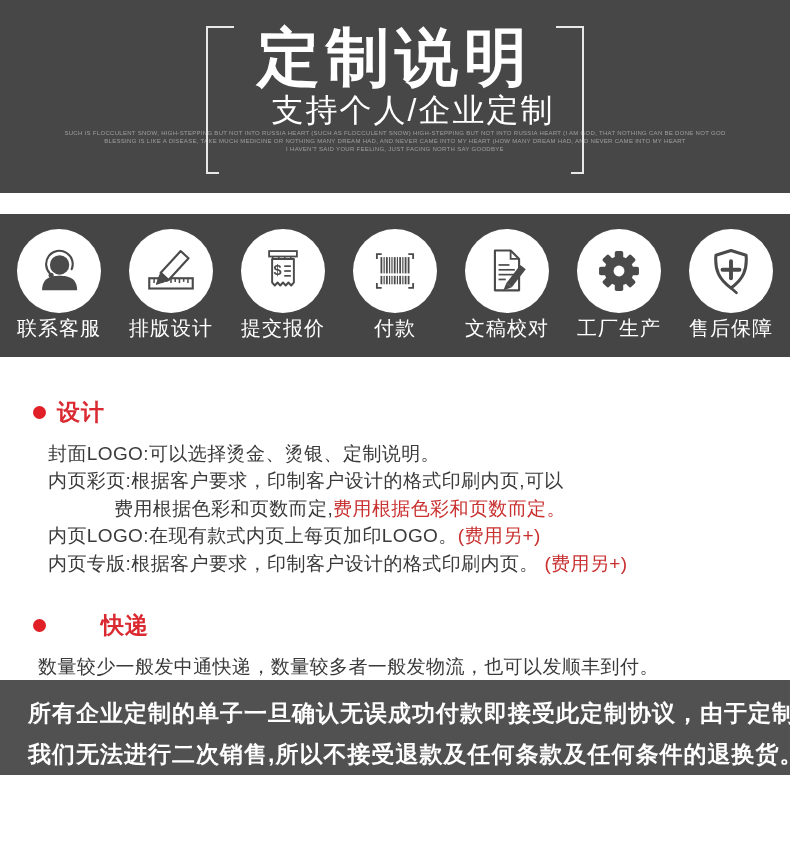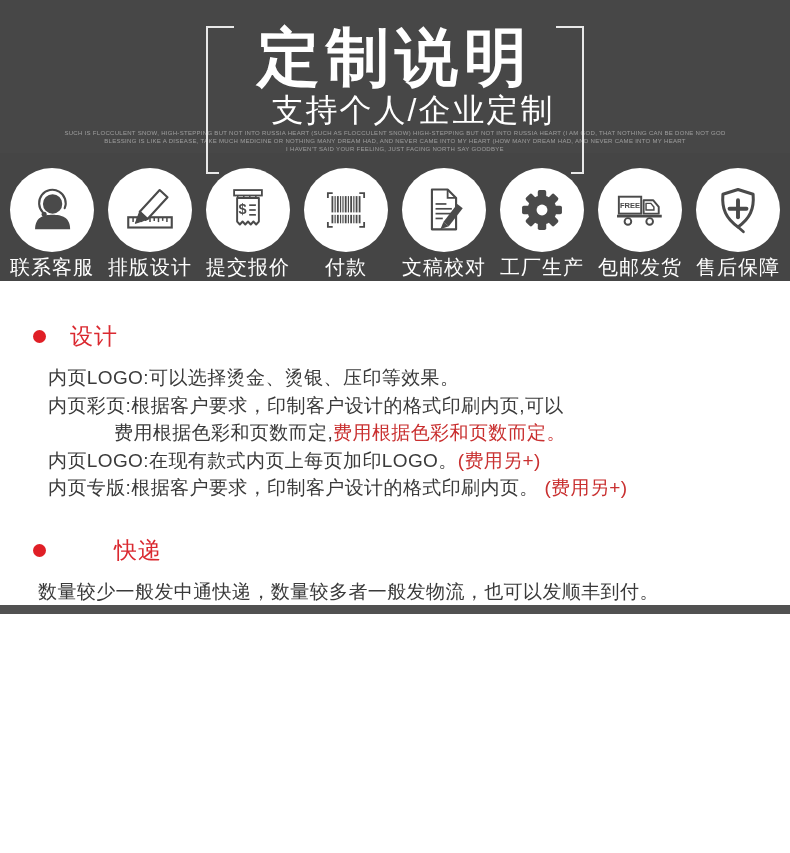--- a/index.html
+++ b/index.html
@@ -4,7 +4,7 @@
 <style>
   * { margin:0; padding:0; box-sizing:border-box; }
   html,body { width:790px; background:#ffffff; font-family:"Liberation Sans", sans-serif; }
-  .page { width:790px; height:614px; overflow:hidden; display:flex; flex-direction:column; }
+  .page { width:790px; height:775px; overflow:hidden; display:flex; flex-direction:column; }
 
   
   .header { position:relative; height:216px; background:#474747; color:#fff; text-align:center; padding-top:20px; }

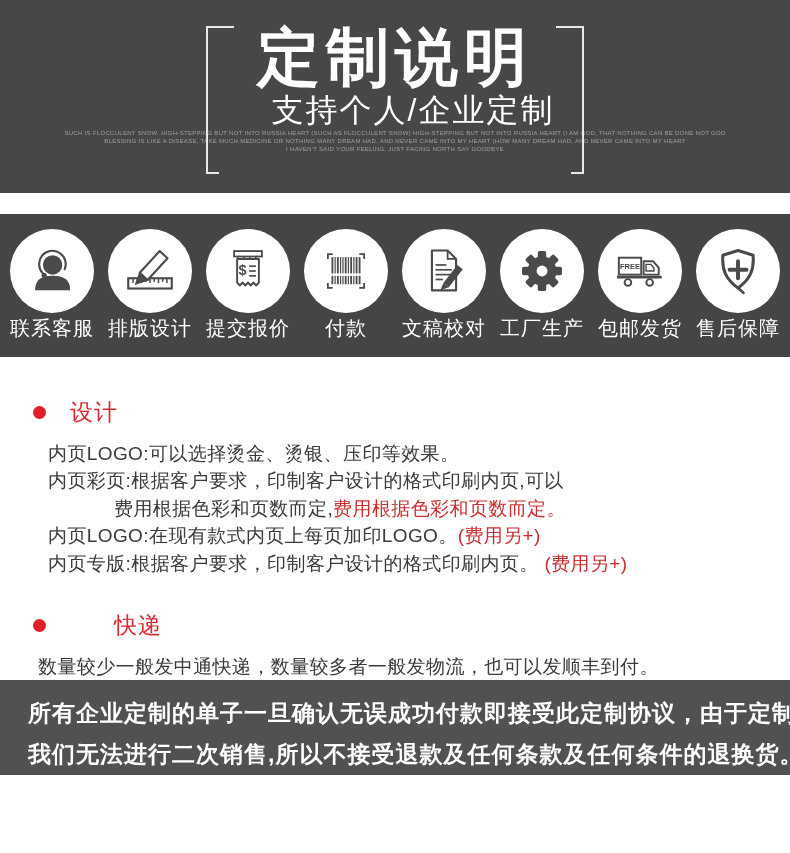--- a/index.html
+++ b/index.html
@@ -192,20 +192,6 @@
       <div class="process-label">工厂生产</div>
     </div>
 
-    <div class="process-item">
-      <div class="circle">
-        <svg width="58" height="58" viewBox="0 0 96 96">
-          <rect x="13" y="26" width="37" height="28" fill="none" stroke="#4a4a4a" stroke-width="3.2"></rect>
-          <text x="31.5" y="45" text-anchor="middle" font-size="12.5" font-weight="bold" fill="#4a4a4a">FREE</text>
-          <path d="M54 32 H70 L79 43 V54 H54 Z" fill="none" stroke="#4a4a4a" stroke-width="3.2" stroke-linejoin="round"></path>
-          <path d="M58 37 H66 L71 43 V48 H58 Z" fill="none" stroke="#4a4a4a" stroke-width="2.4"></path>
-          <line x1="10" y1="58" x2="84" y2="58" stroke="#4a4a4a" stroke-width="4.5"></line>
-          <circle cx="28" cy="67" r="5.5" fill="none" stroke="#4a4a4a" stroke-width="3.2"></circle>
-          <circle cx="64" cy="67" r="5.5" fill="none" stroke="#4a4a4a" stroke-width="3.2"></circle>
-        </svg>
-      </div>
-      <div class="process-label">包邮发货</div>
-    </div>
 
     <div class="process-item">
       <div class="circle">

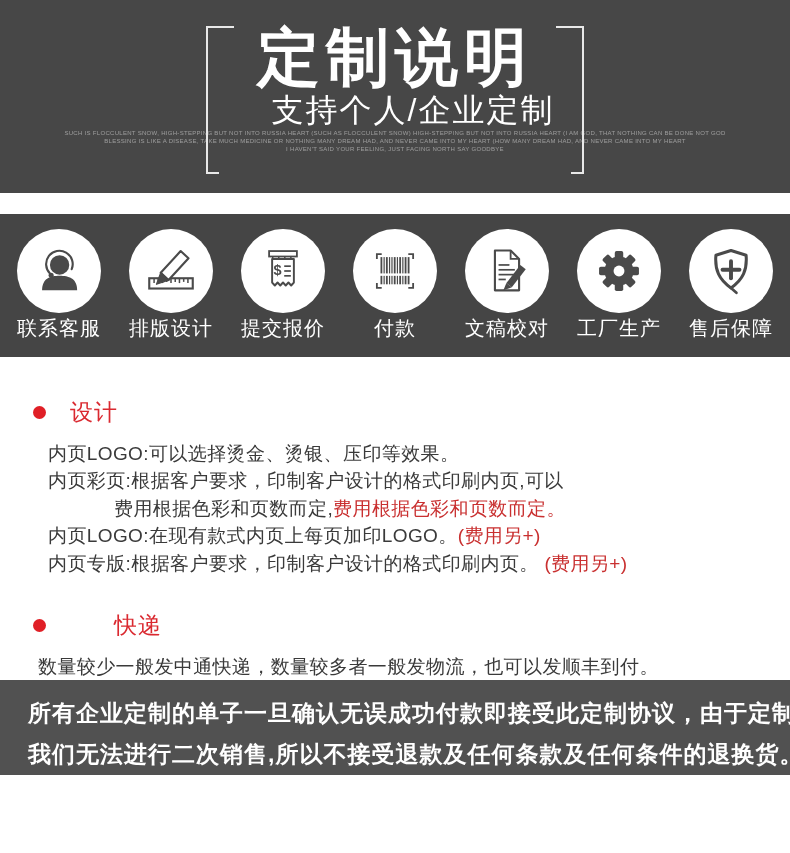--- a/index.html
+++ b/index.html
@@ -30,7 +30,7 @@
   .content { height:353px; background:#ffffff; padding-top:40px; }
   .section-head { display:flex; align-items:center; margin-left:33px; }
   .bullet { width:13px; height:13px; border-radius:50%; background:#e01f26; }
-  .section-title { margin-left:24px; font-size:23px; font-weight:400; color:#da2930; letter-spacing:1px; }
+  .section-title { margin-left:11px; font-size:23px; font-weight:700; color:#da2930; letter-spacing:1px; }
   .body-lines { margin:12px 0 0 48px; font-size:19px; line-height:27.5px; color:#3a3a3a; letter-spacing:.4px; }
   .indent { padding-left:66px; }
   .red { color:#c93030; }

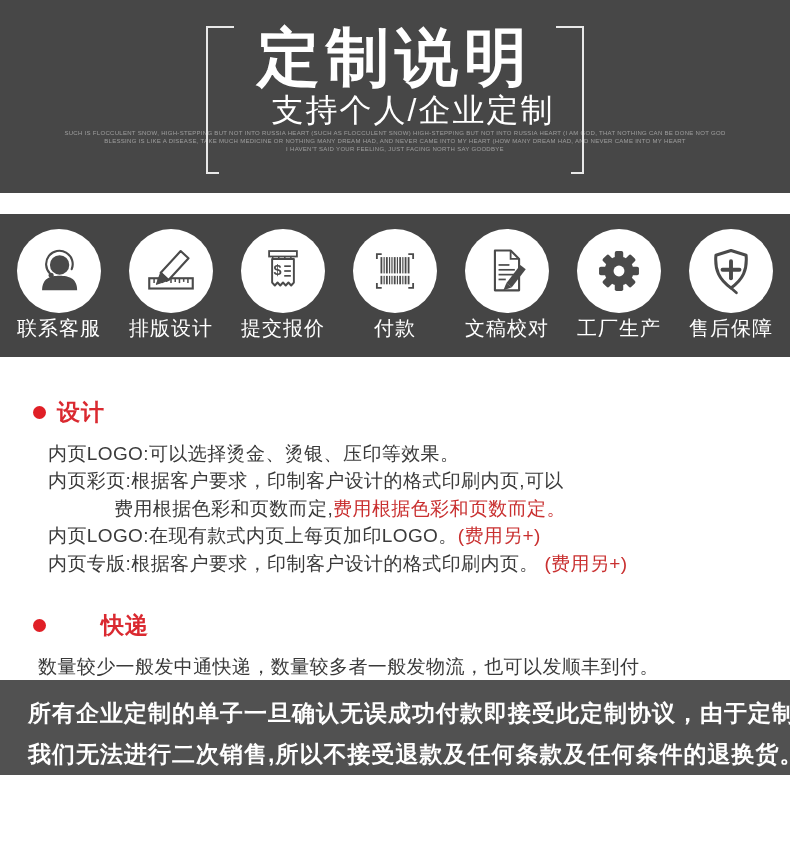--- a/index.html
+++ b/index.html
@@ -214,7 +214,7 @@
       <span class="section-title">设计</span>
     </div>
     <div class="body-lines">
-      <div><span>内页LOGO:可以选择烫金、烫银、压印等效果。</span></div>
+      <div><span>封面LOGO:可以选择烫金、烫银、定制说明。</span></div>
       <div><span>内页彩页:根据客户要求，印制客户设计的格式印刷内页,可以</span></div>
       <div class="indent"><span>费用根据色彩和页数而定,</span><span class="red">费用根据色彩和页数而定。</span></div>
       <div><span>内页LOGO:在现有款式内页上每页加印LOGO。</span><span class="red">(费用另+)</span></div>

